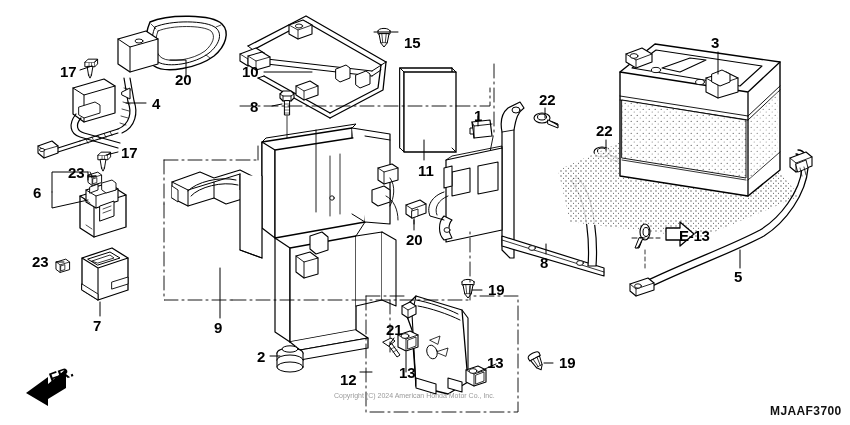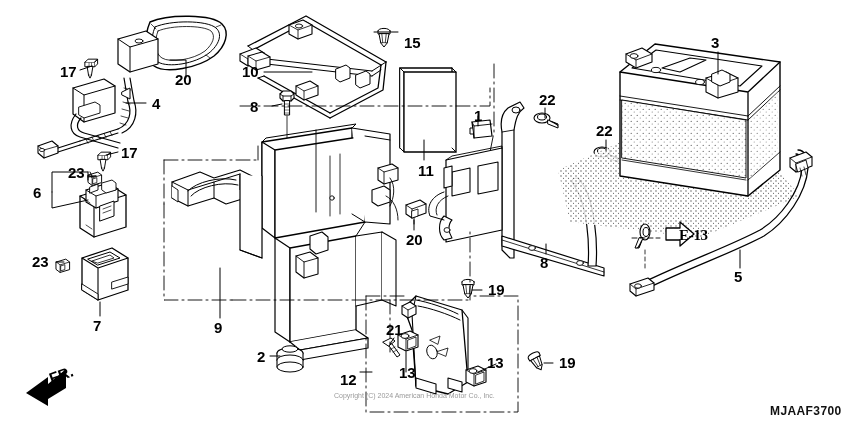--- a/index.html
+++ b/index.html
@@ -479,7 +479,7 @@
   <div class="lbl" style="left:68px;top:165px;">23</div>
   <div class="lbl" style="left:32px;top:254px;">23</div>
 
-  <div class="ref" style="left:679px;top:227px;font-family:Liberation Serif, serif;">E-13</div>
+  <div class="ref" style="left:679px;top:227px;">E-13</div>
 
   <div class="fr" style="left:49px;top:366px;">FR.</div>
 

